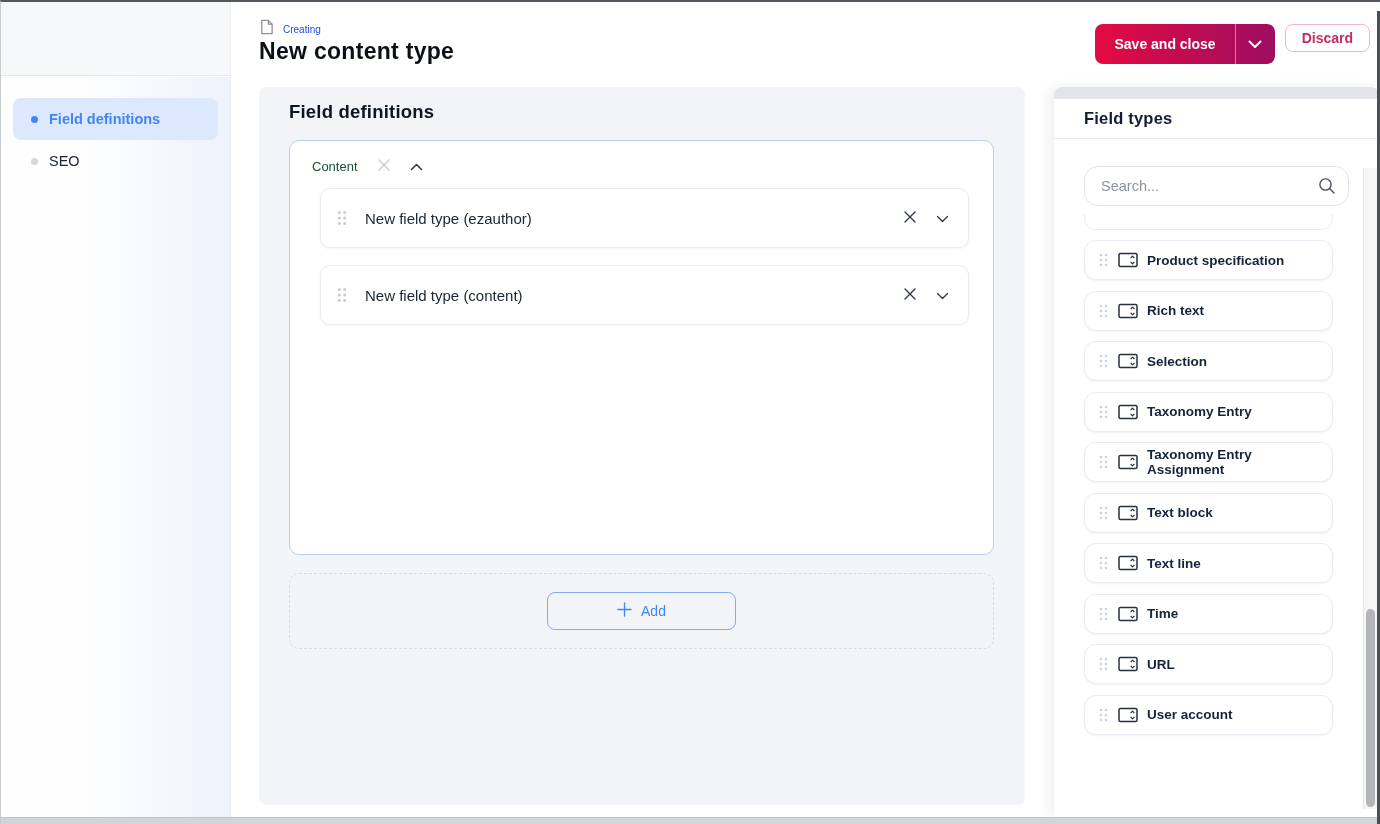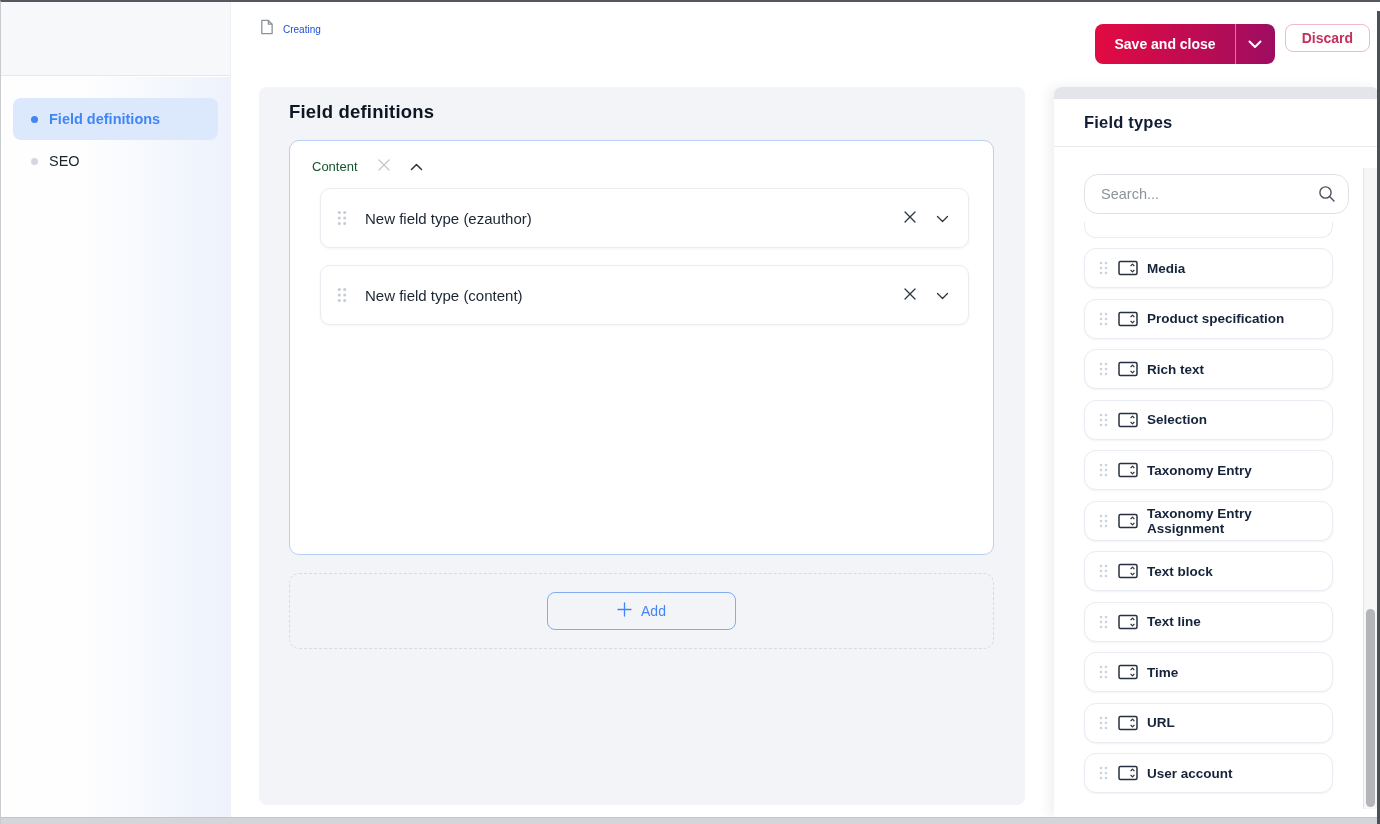--- a/index.html
+++ b/index.html
@@ -119,6 +119,7 @@
       </span>
       <span class="kicker">Creating</span>
     </div>
+    <div class="page-title">New content type</div>
 
     <div class="header-actions">
       <button class="save-split">

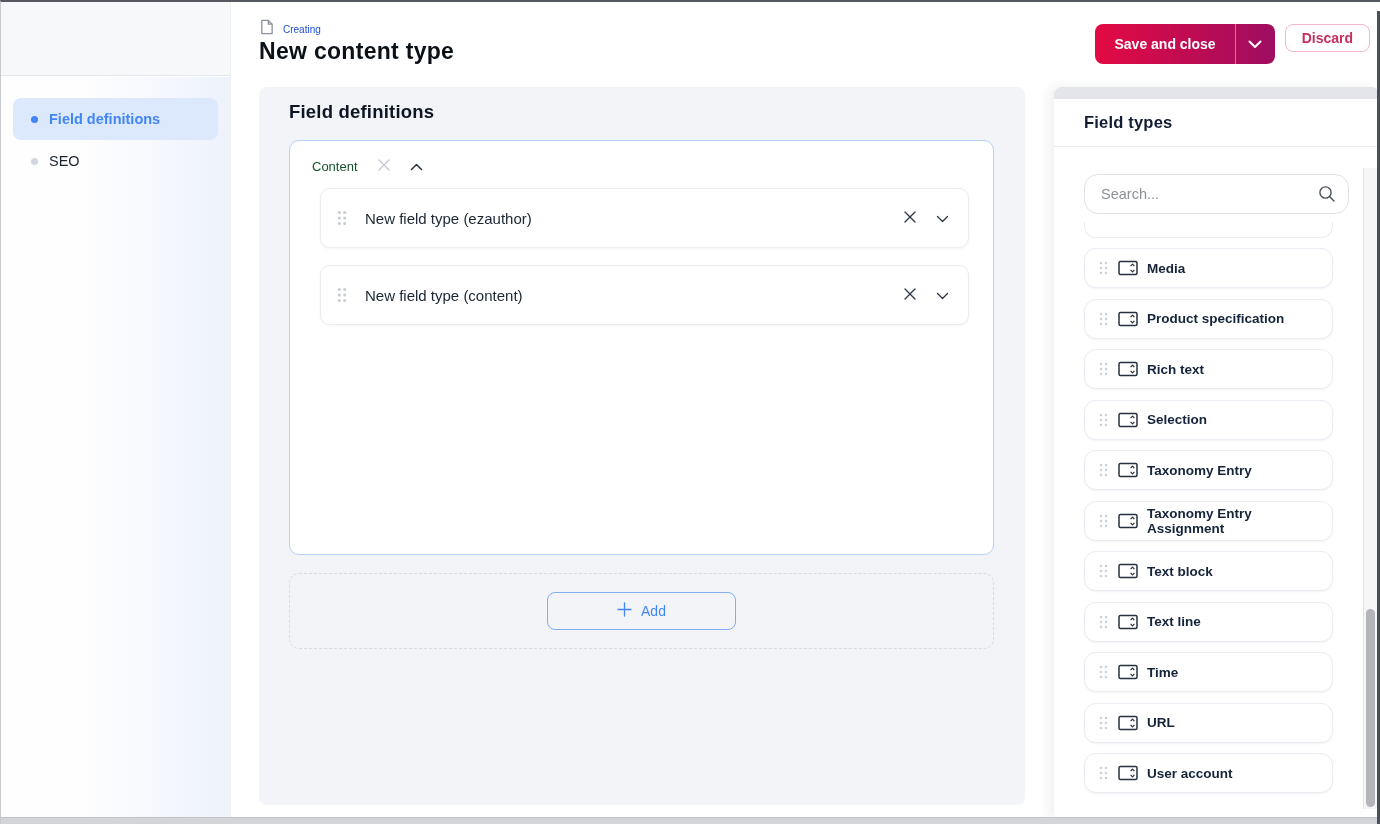--- a/index.html
+++ b/index.html
@@ -67,7 +67,7 @@
   .right-panel{ position:absolute; left:1053px; top:85px; width:325px; bottom:7px; background:#fff;
     border-radius:8px 8px 0 0; box-shadow:-5px 0 12px rgba(30,40,60,.07); }
   .panel-topstrip{ height:12px; background:#e3e5ea; border-radius:8px 8px 0 0; }
-  .panel-header{ height:48px; display:flex; align-items:center; padding:0 30px;
+  .panel-header{ height:40px; display:flex; align-items:center; padding:0 30px;
     border-bottom:1px solid #e9ebee; }
   .panel-title{ font-size:16.5px; font-weight:800; color:#121c33; letter-spacing:.2px; }
   .search-wrap{ position:relative; margin:27px 30px 0 30px; height:40px; }

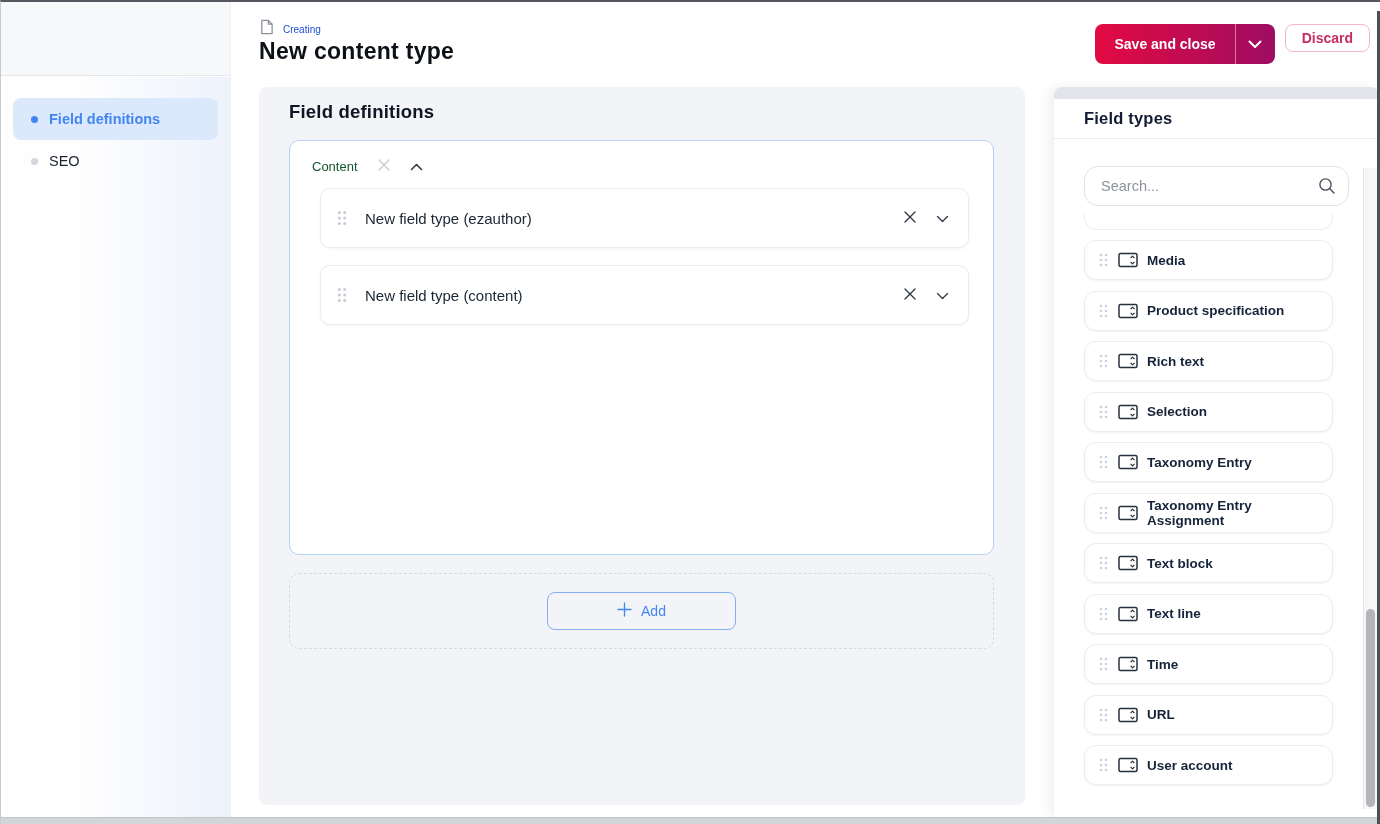--- a/index.html
+++ b/index.html
@@ -254,28 +254,6 @@
     <div class="ft-list">
       <div class="ft-card-partial"></div>
 
-      <div class="ft-card">
-        <span class="handle">
-            <svg width="9" height="14" viewBox="0 0 9 14">
-              <g fill="#ccd1da">
-                <circle cx="2" cy="2" r="1.3"></circle>
-                <circle cx="7" cy="2" r="1.3"></circle>
-                <circle cx="2" cy="7" r="1.3"></circle>
-                <circle cx="7" cy="7" r="1.3"></circle>
-                <circle cx="2" cy="12" r="1.3"></circle>
-                <circle cx="7" cy="12" r="1.3"></circle>
-              </g>
-            </svg>
-          </span>
-        <span class="ft-icon">
-            <svg width="20" height="16" viewBox="0 0 20 16" fill="none">
-              <rect x="1" y="1.5" width="18" height="13" rx="1.5" stroke="#26303e" stroke-width="1.5"></rect>
-              <path d="M12.6 6.2 L14.5 4.2 L16.4 6.2" stroke="#26303e" stroke-width="1.2" stroke-linejoin="round"></path>
-              <path d="M12.6 9.8 L14.5 11.8 L16.4 9.8" stroke="#26303e" stroke-width="1.2" stroke-linejoin="round"></path>
-            </svg>
-          </span>
-        <span class="ft-label">Media</span>
-      </div>
 
       <div class="ft-card">
         <span class="handle">

